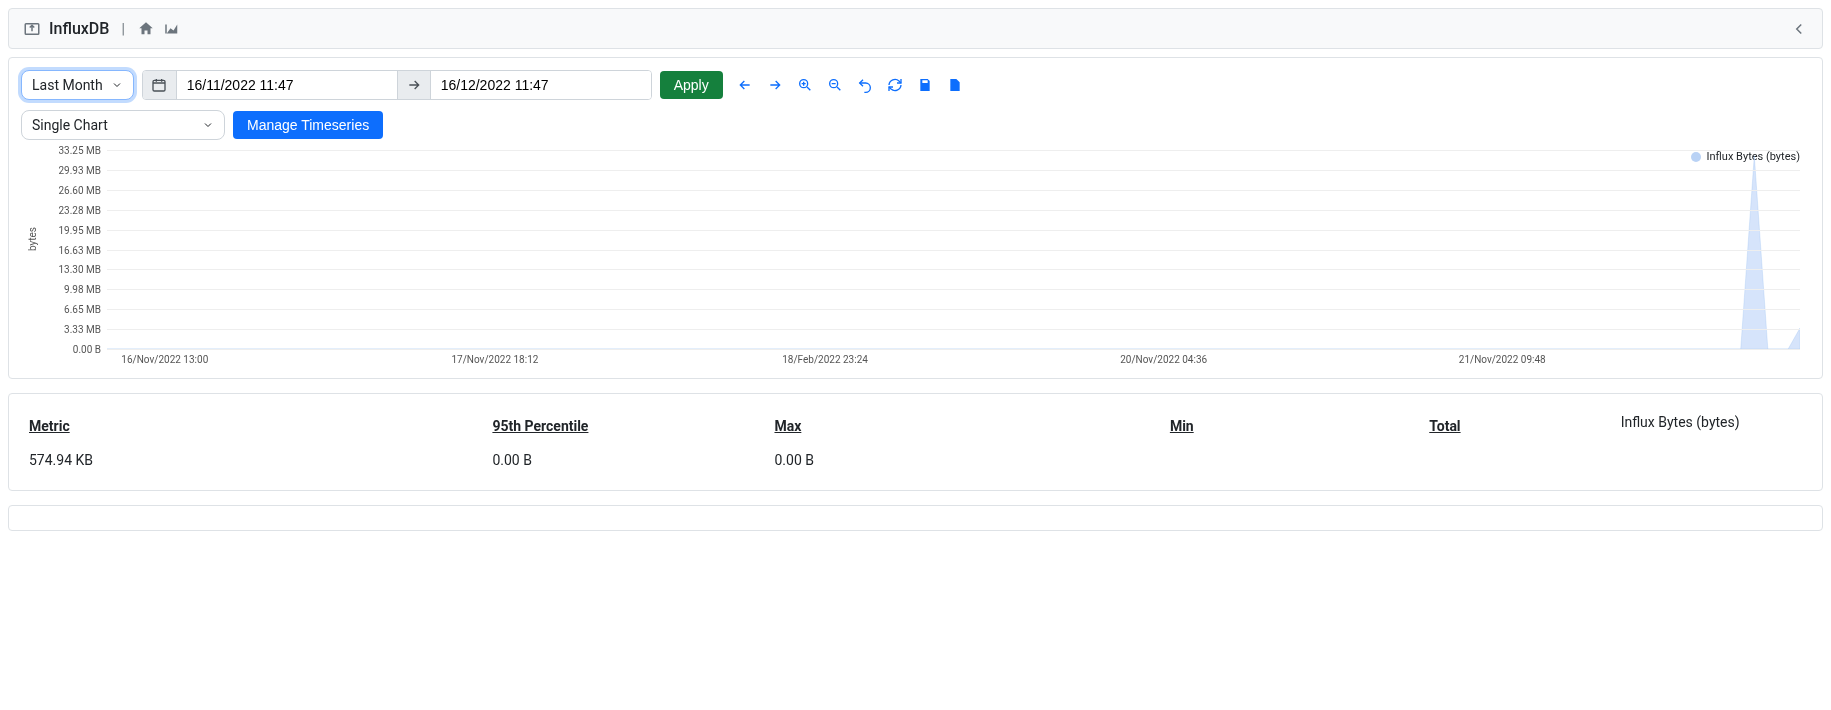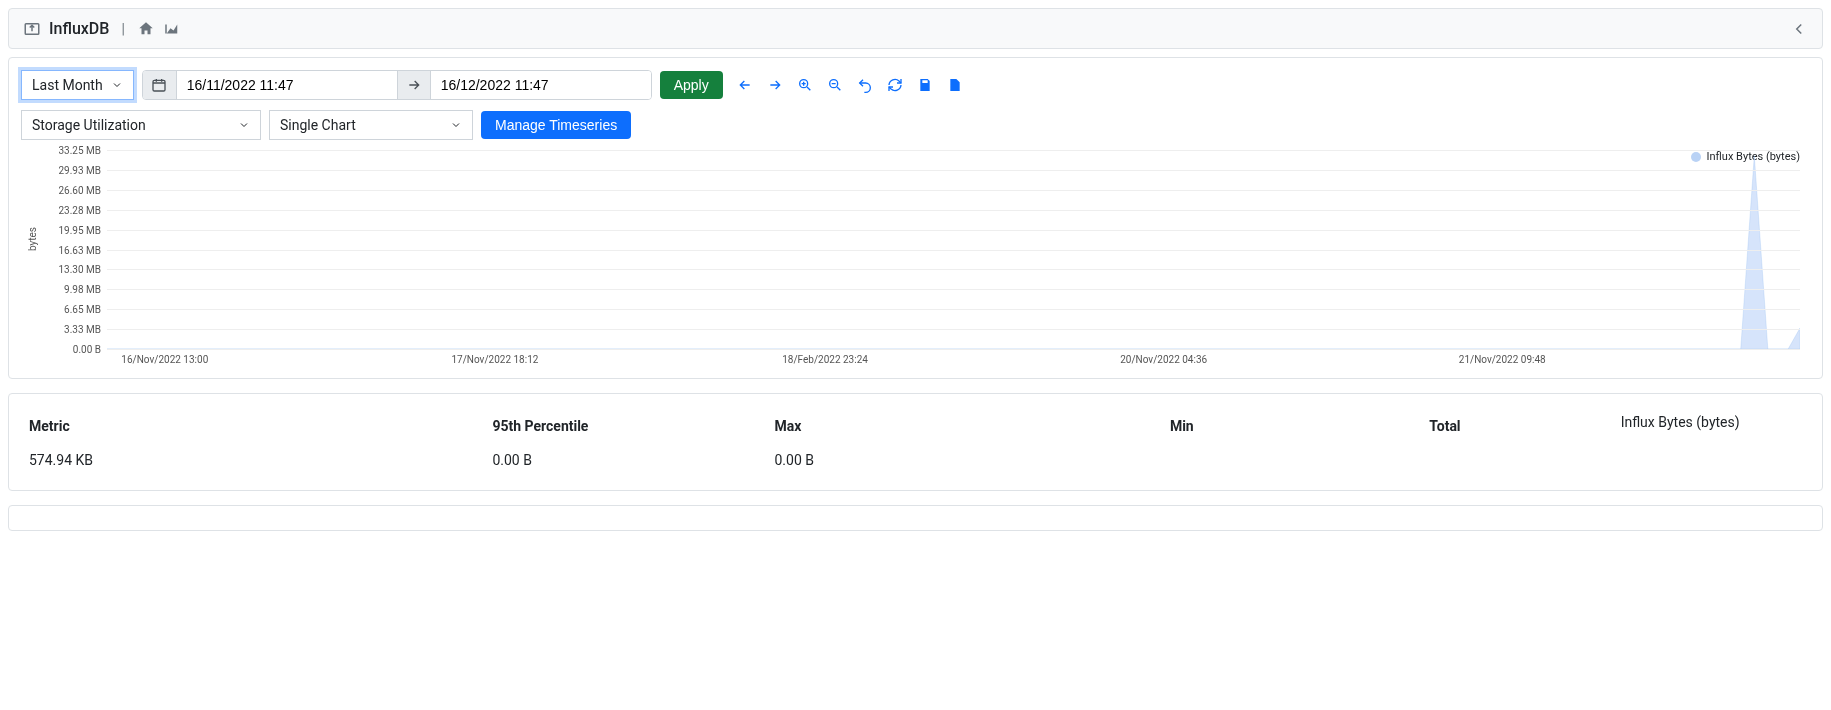--- a/index.html
+++ b/index.html
@@ -41,7 +41,7 @@
 
   .select-like {
     border: 1px solid #ced4da;
-    border-radius: 0;
+    border-radius: 8px;
     padding: 6px 10px;
     display:flex;
     align-items:center;

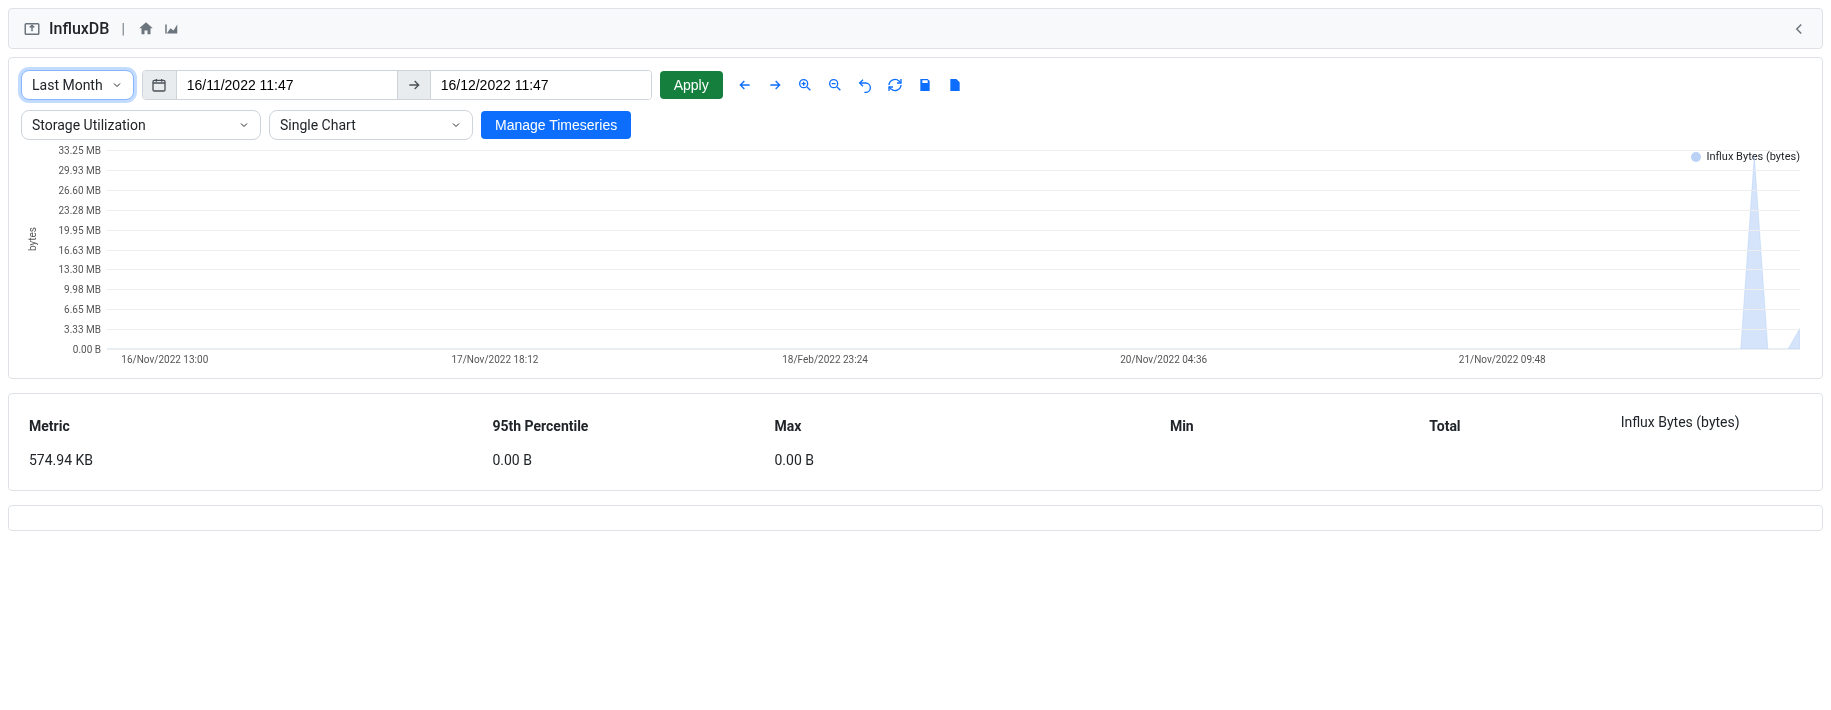--- a/index.html
+++ b/index.html
@@ -247,12 +247,6 @@
     </div>
 
     <div class="row2">
-      <div class="select-like metric">
-        <span>Storage Utilization</span>
-        <svg class="chev" viewBox="0 0 24 24" fill="none" stroke="currentColor" stroke-width="2">
-            <path d="M6 9l6 6 6-6"></path>
-          </svg>
-      </div>
       <div class="select-like chartmode">
         <span>Single Chart</span>
         <svg class="chev" viewBox="0 0 24 24" fill="none" stroke="currentColor" stroke-width="2">

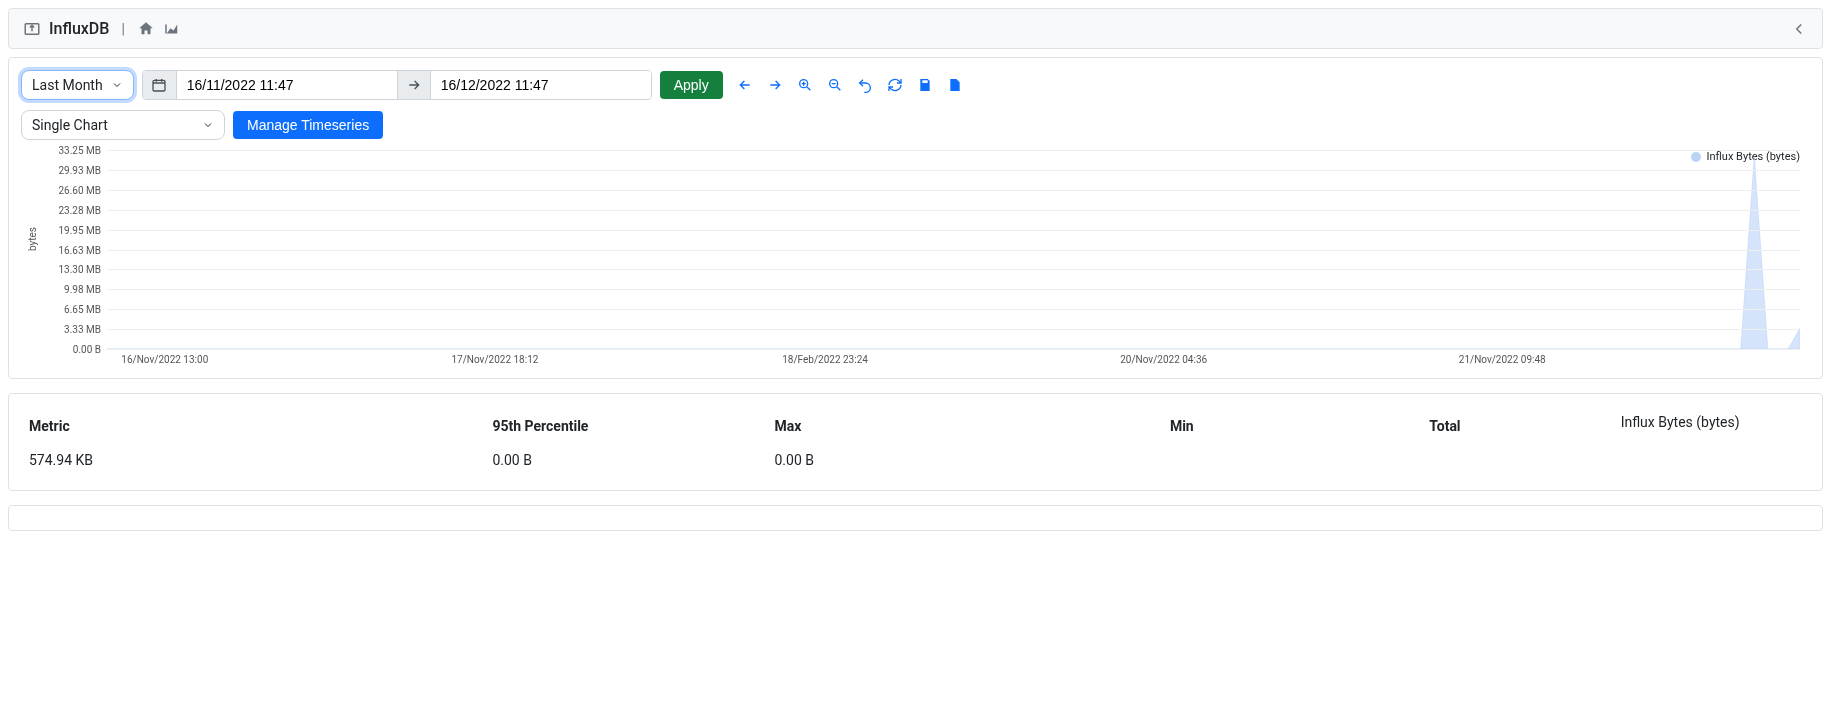--- a/index.html
+++ b/index.html
@@ -133,7 +133,7 @@
     grid-template-columns: 2fr 1.2fr 1.7fr 1.1fr 0.8fr 0.8fr;
     column-gap: 10px;
   }
-  .stats-grid .hd { font-weight:700; padding:8px 0 14px 0; }
+  .stats-grid .hd { font-weight:700; padding:8px 0 14px 0;text-decoration:underline; }
   .stats-grid .cell { padding:4px 0 6px 0; }
 
   .empty-panel { height:26px; }

